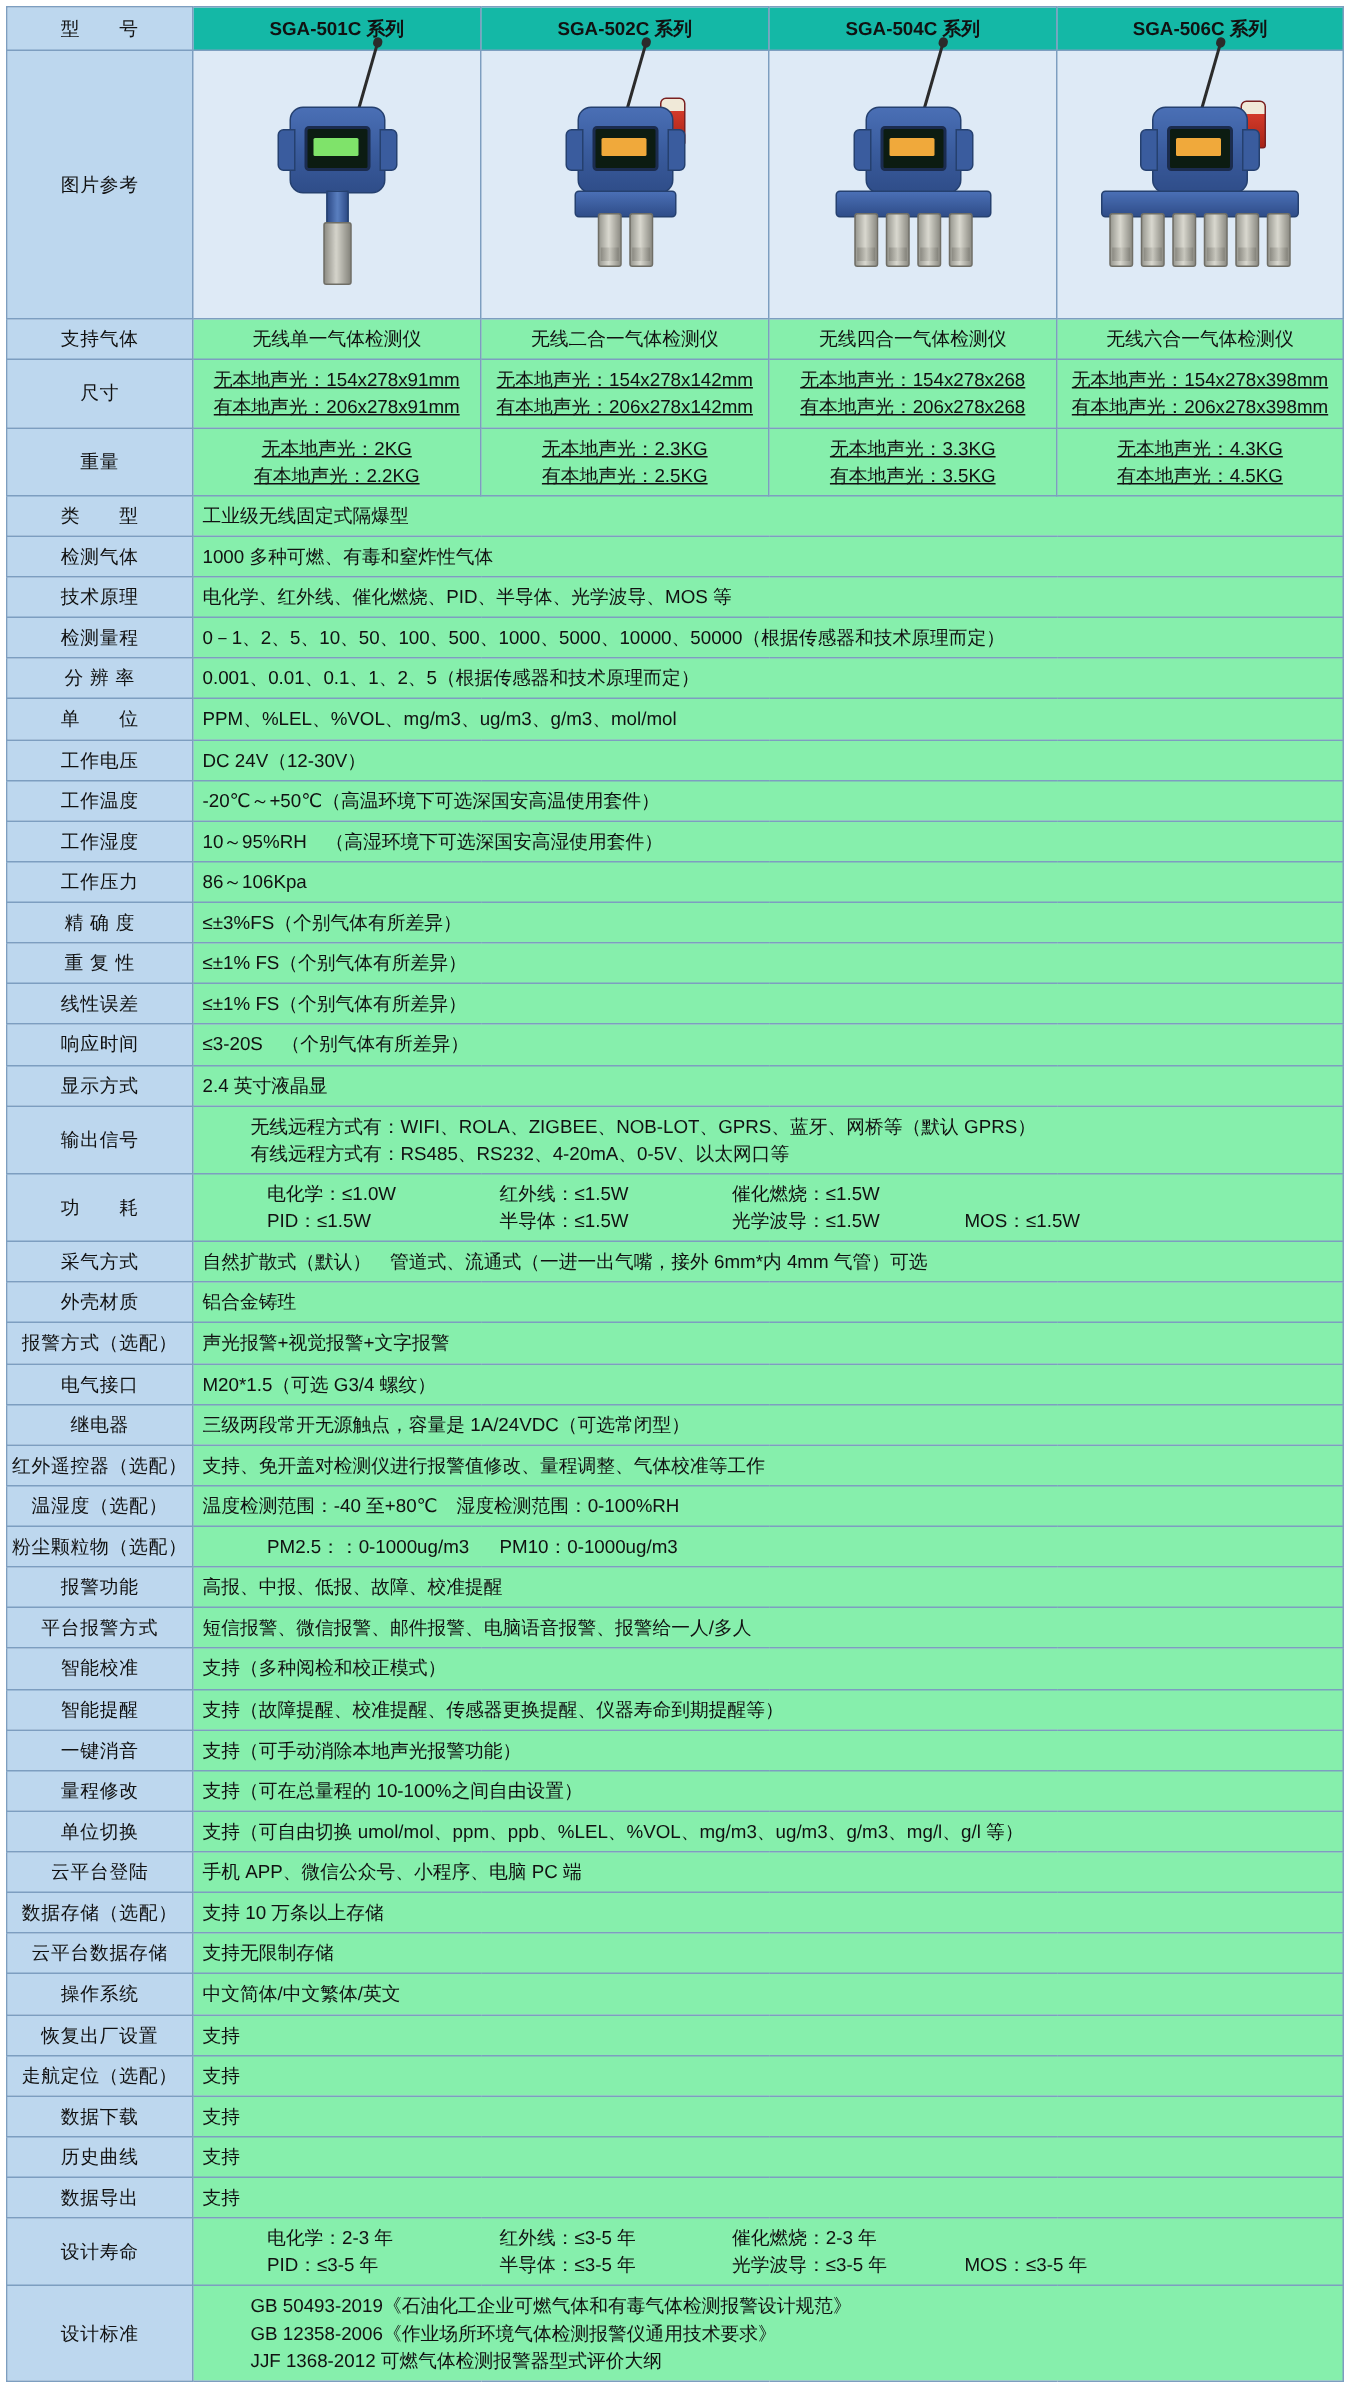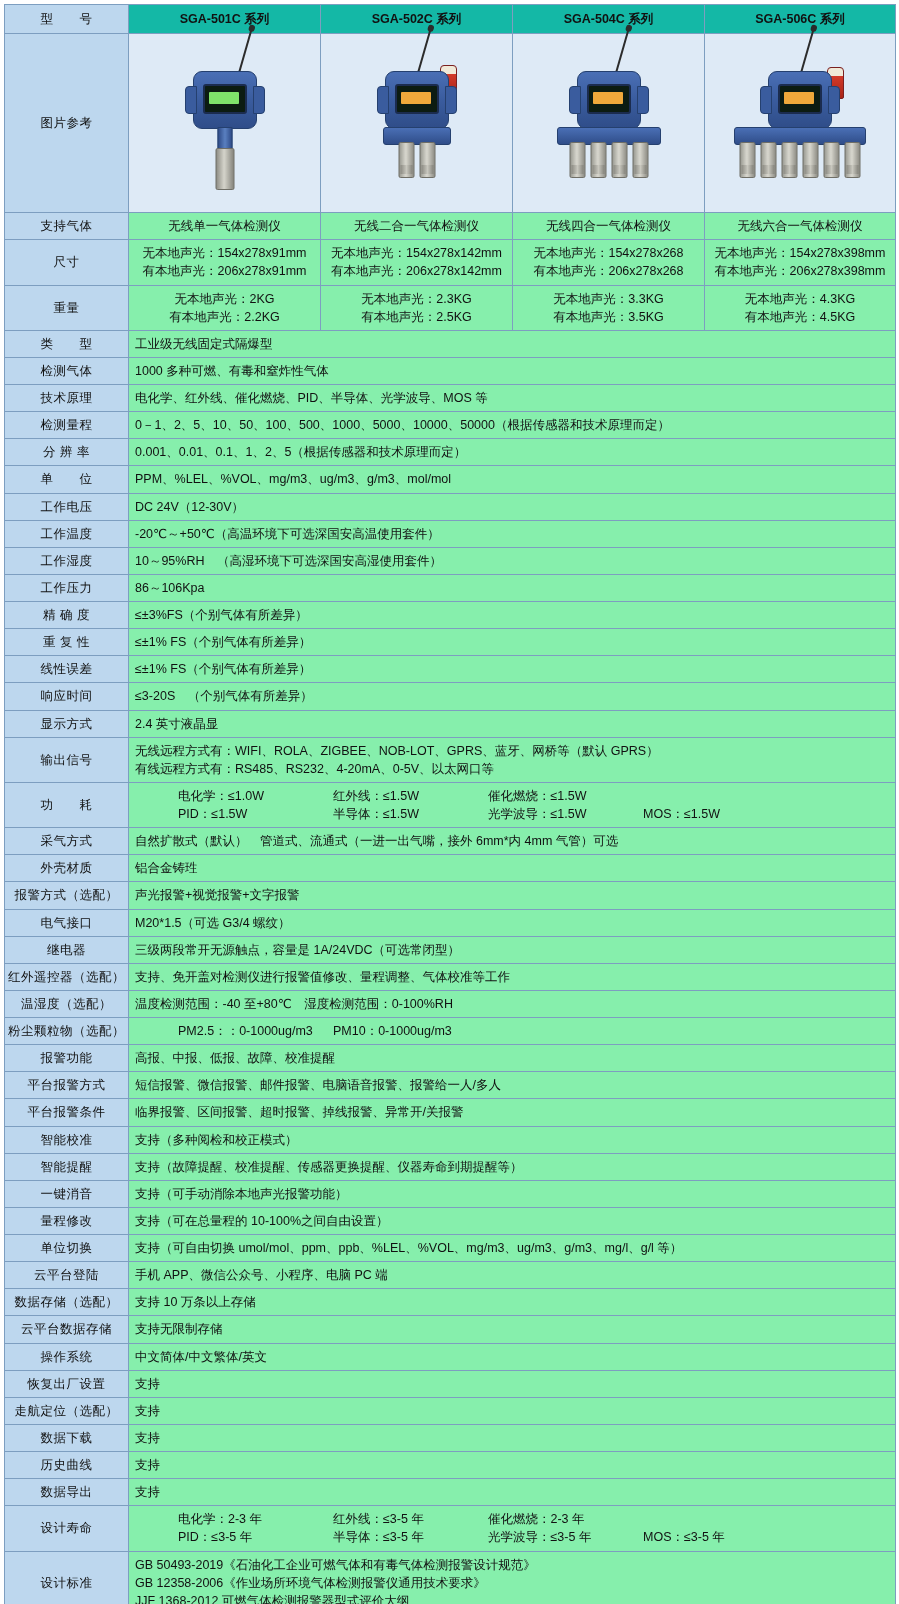--- a/index.html
+++ b/index.html
@@ -14,7 +14,7 @@
   td.val{background:#86efac;padding:4px 6px;color:#111;}
   .hdr{background:#14b8a6;text-align:center;font-weight:bold;padding:5px 2px;}
   .ctr{text-align:center;}
-  .two-line div{white-space:nowrap;}
+  .two-line div{white-space:nowrap;text-decoration:underline;}
   .imgcell{background:#deeaf6;text-align:center;padding:4px 0;height:170px;}
   .cols{display:flex;flex-wrap:wrap;margin-left:43px;}
   .cols .c{white-space:nowrap;}

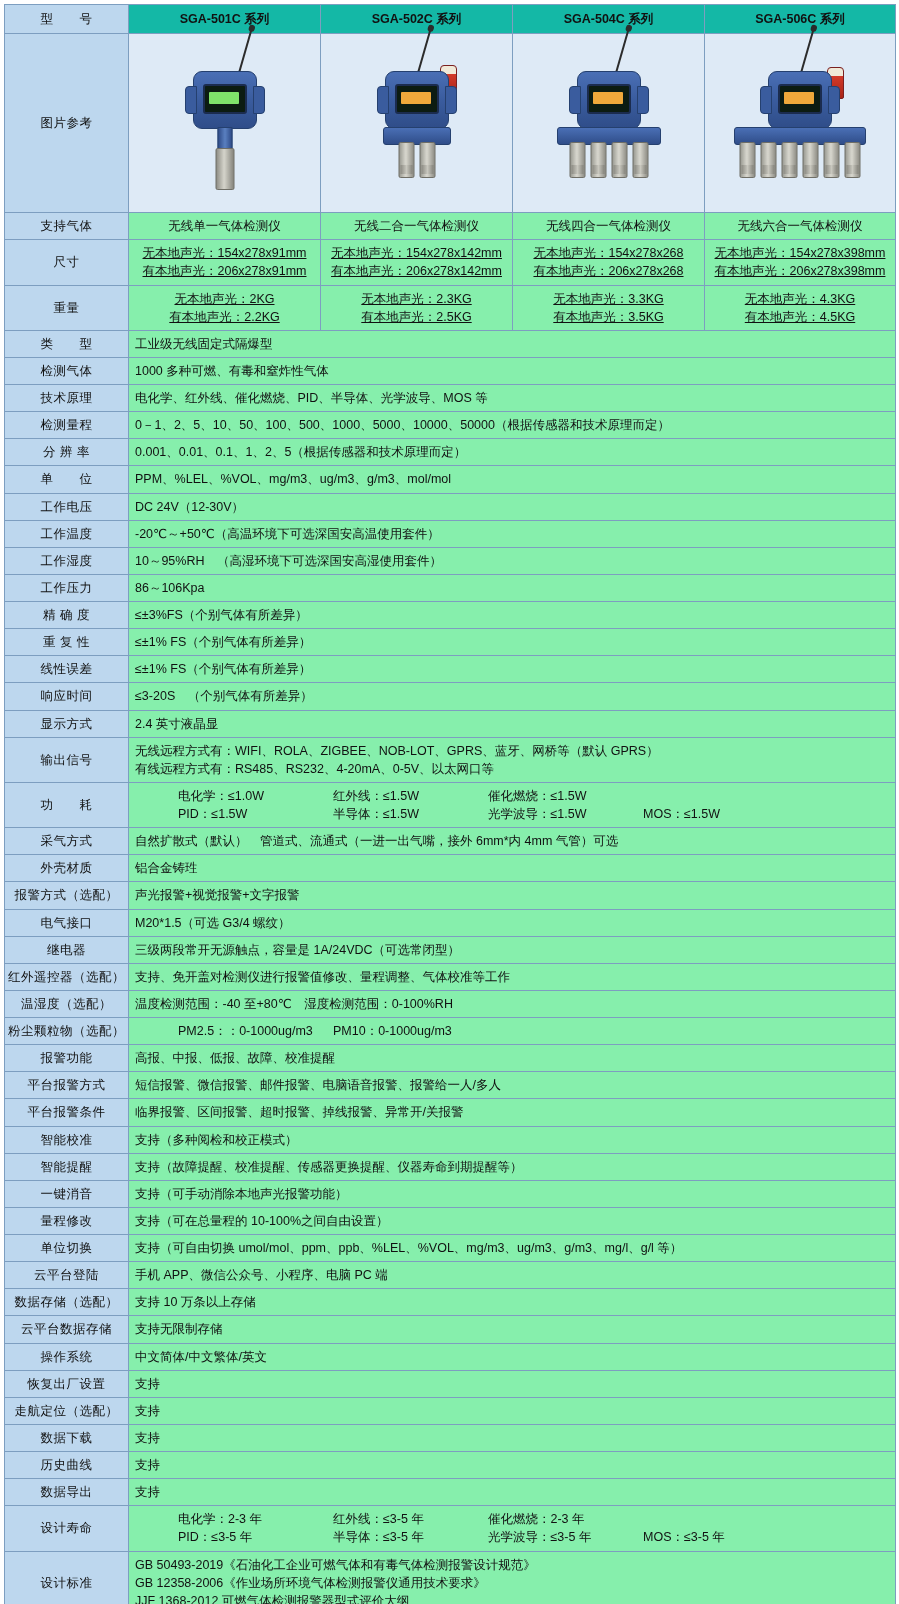--- a/index.html
+++ b/index.html
@@ -18,7 +18,7 @@
   .imgcell{background:#deeaf6;text-align:center;padding:4px 0;height:170px;}
   .cols{display:flex;flex-wrap:wrap;margin-left:43px;}
   .cols .c{white-space:nowrap;}
-  .row-line{white-space:nowrap;}
+  .row-line{white-space:nowrap;margin-left:32px;}
 
   
   .det{position:relative;width:170px;height:160px;margin:0 auto;}

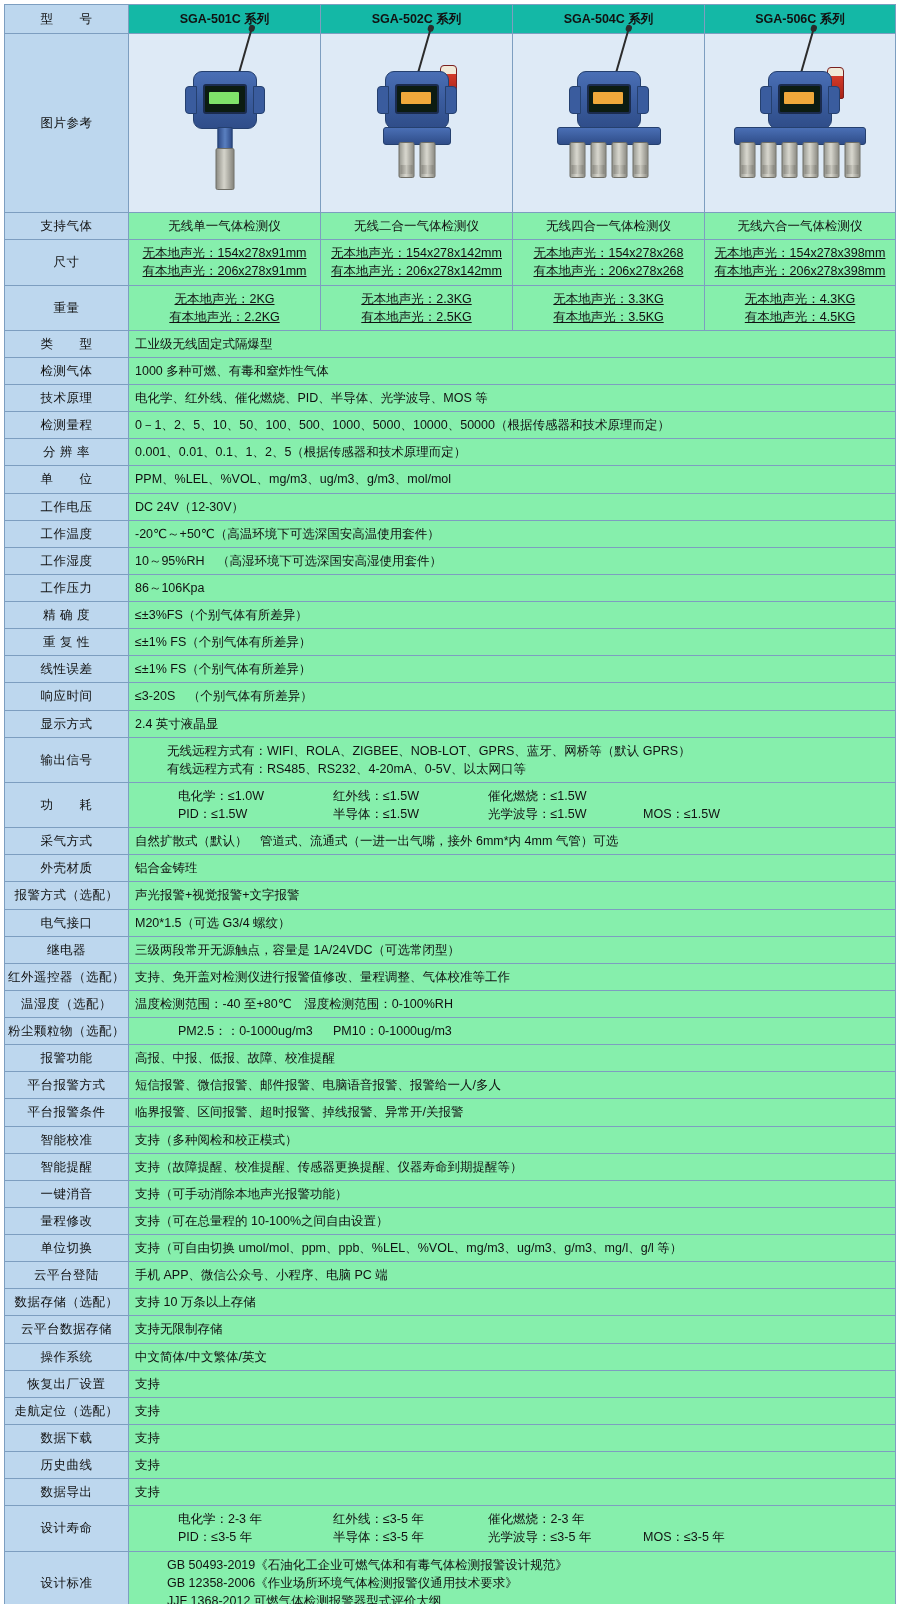--- a/index.html
+++ b/index.html
@@ -313,10 +313,6 @@
           <td class="val" colspan="4">短信报警、微信报警、邮件报警、电脑语音报警、报警给一人/多人</td>
         </tr>
         <tr>
-          <td class="lbl">平台报警条件</td>
-          <td class="val" colspan="4">临界报警、区间报警、超时报警、掉线报警、异常开/关报警</td>
-        </tr>
-        <tr>
           <td class="lbl">智能校准</td>
           <td class="val" colspan="4">支持（多种阅检和校正模式）</td>
         </tr>

